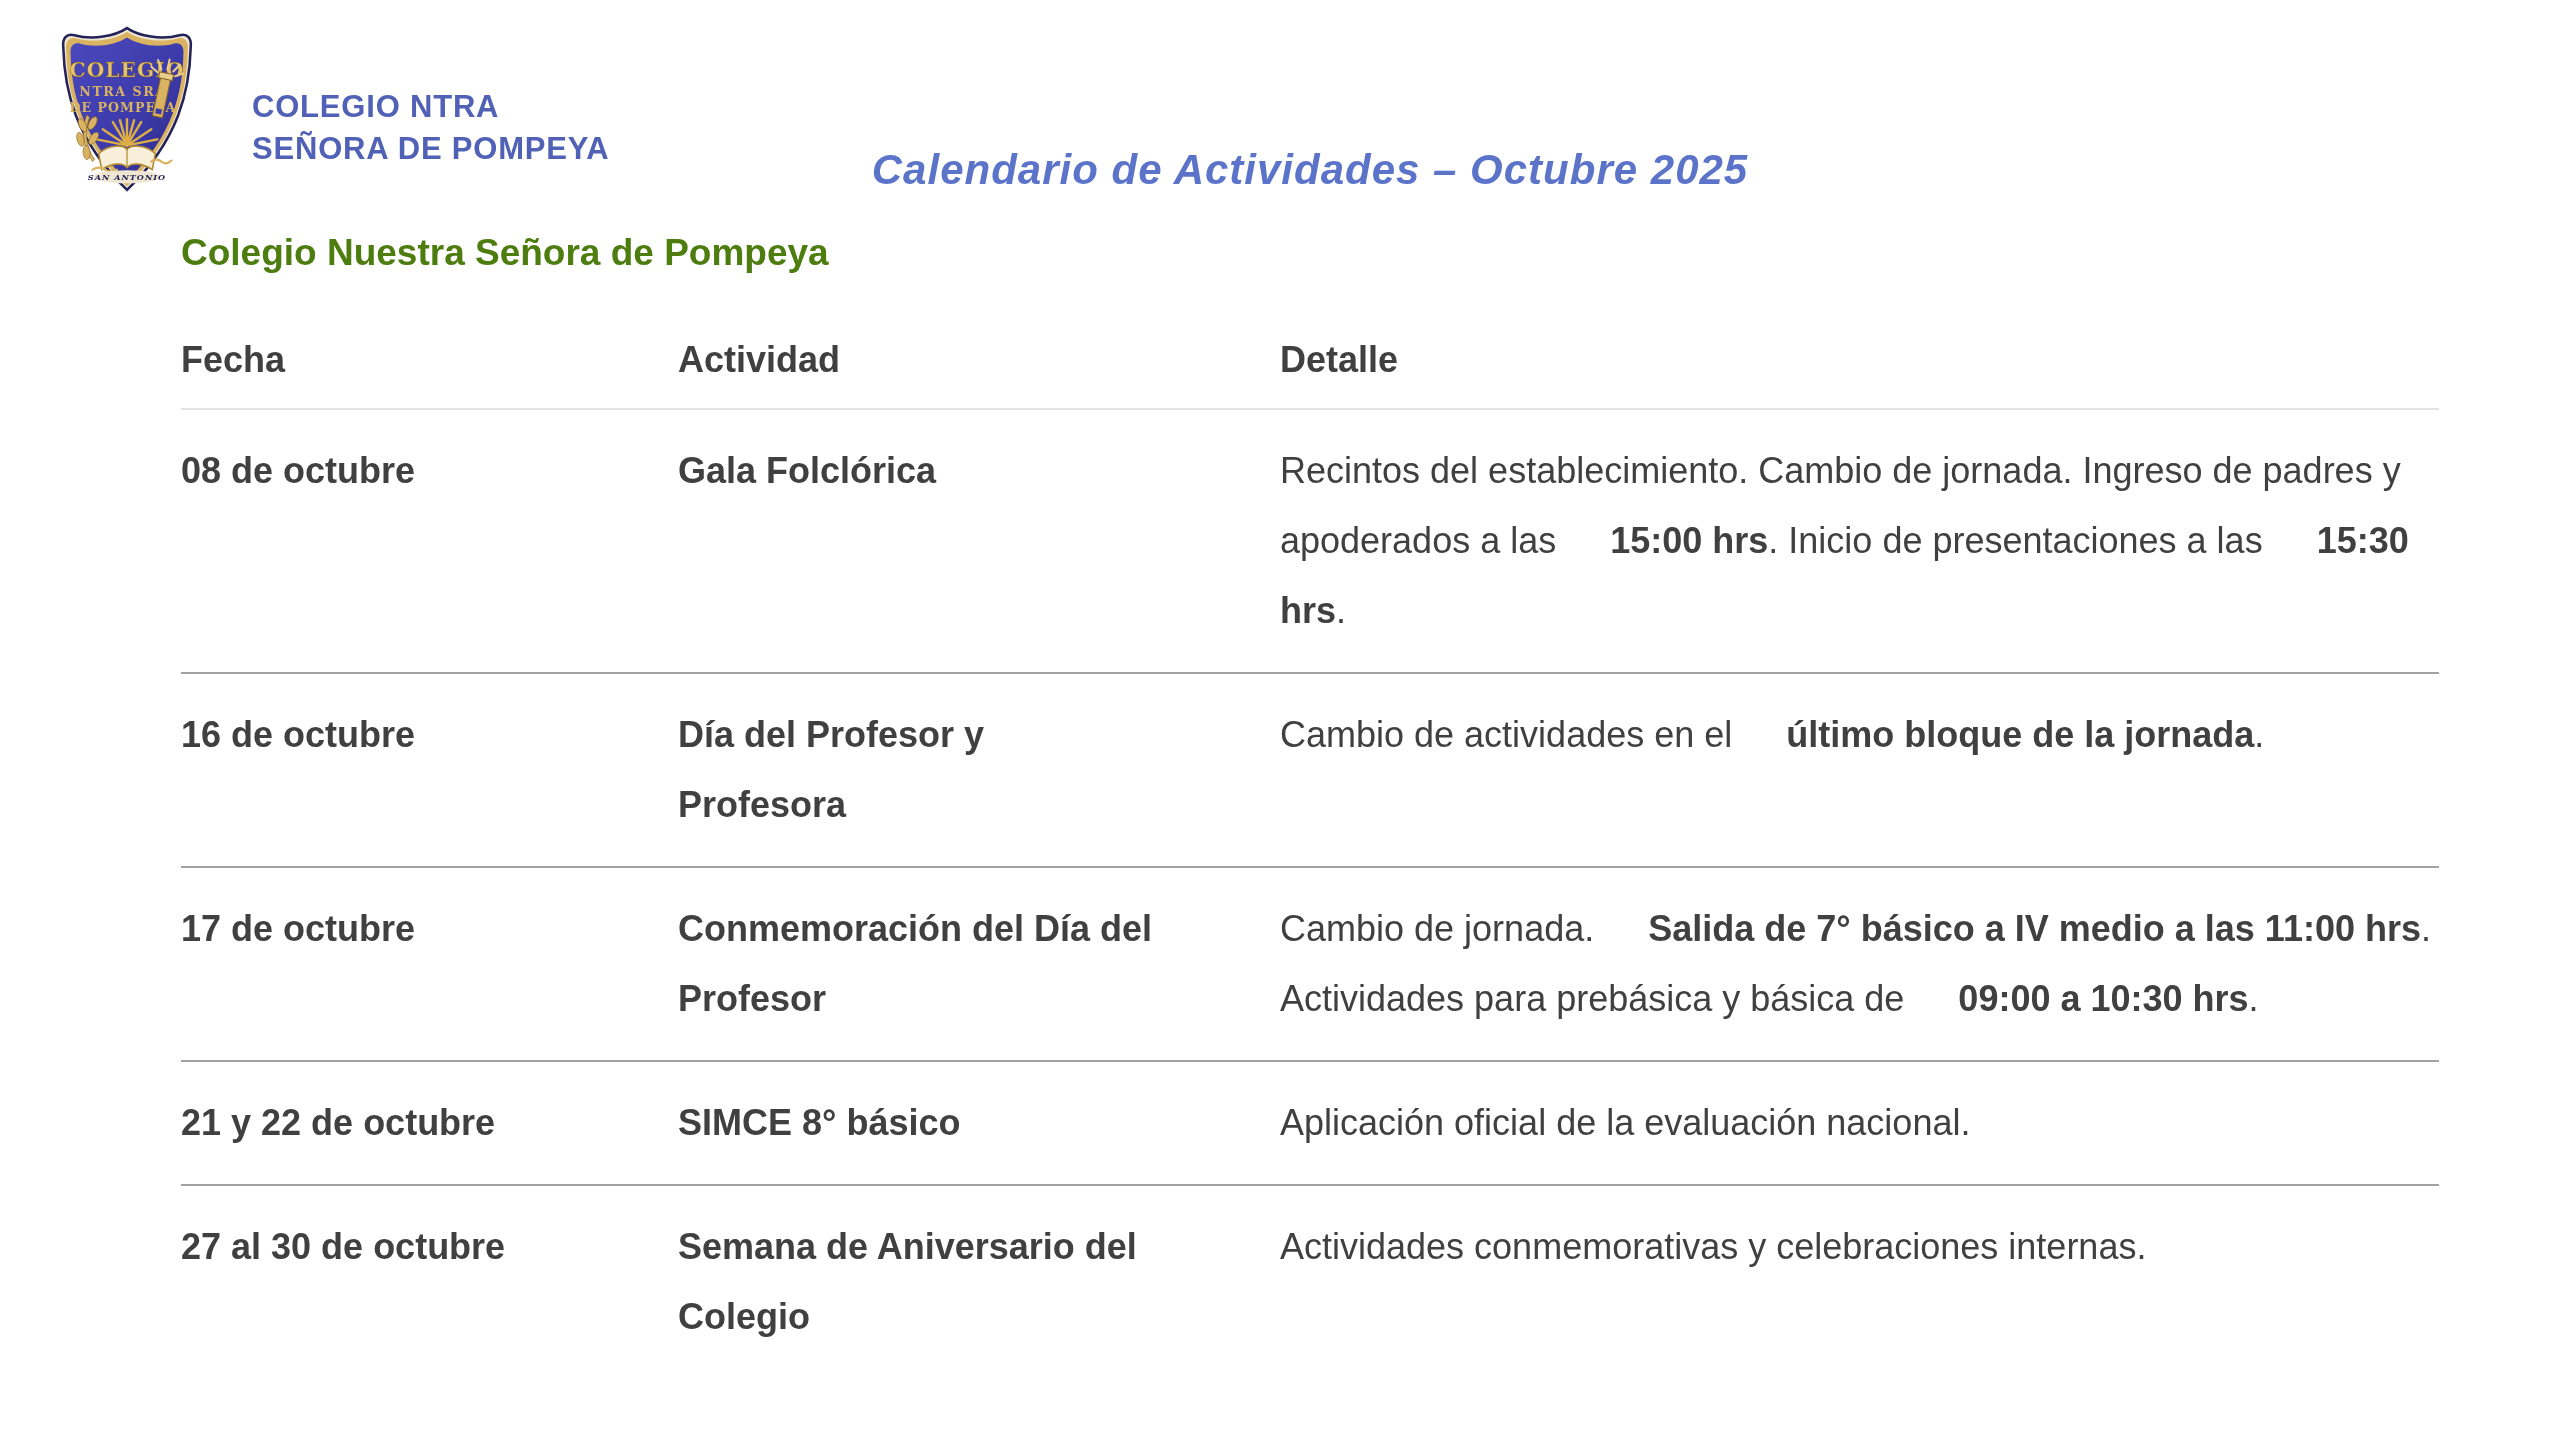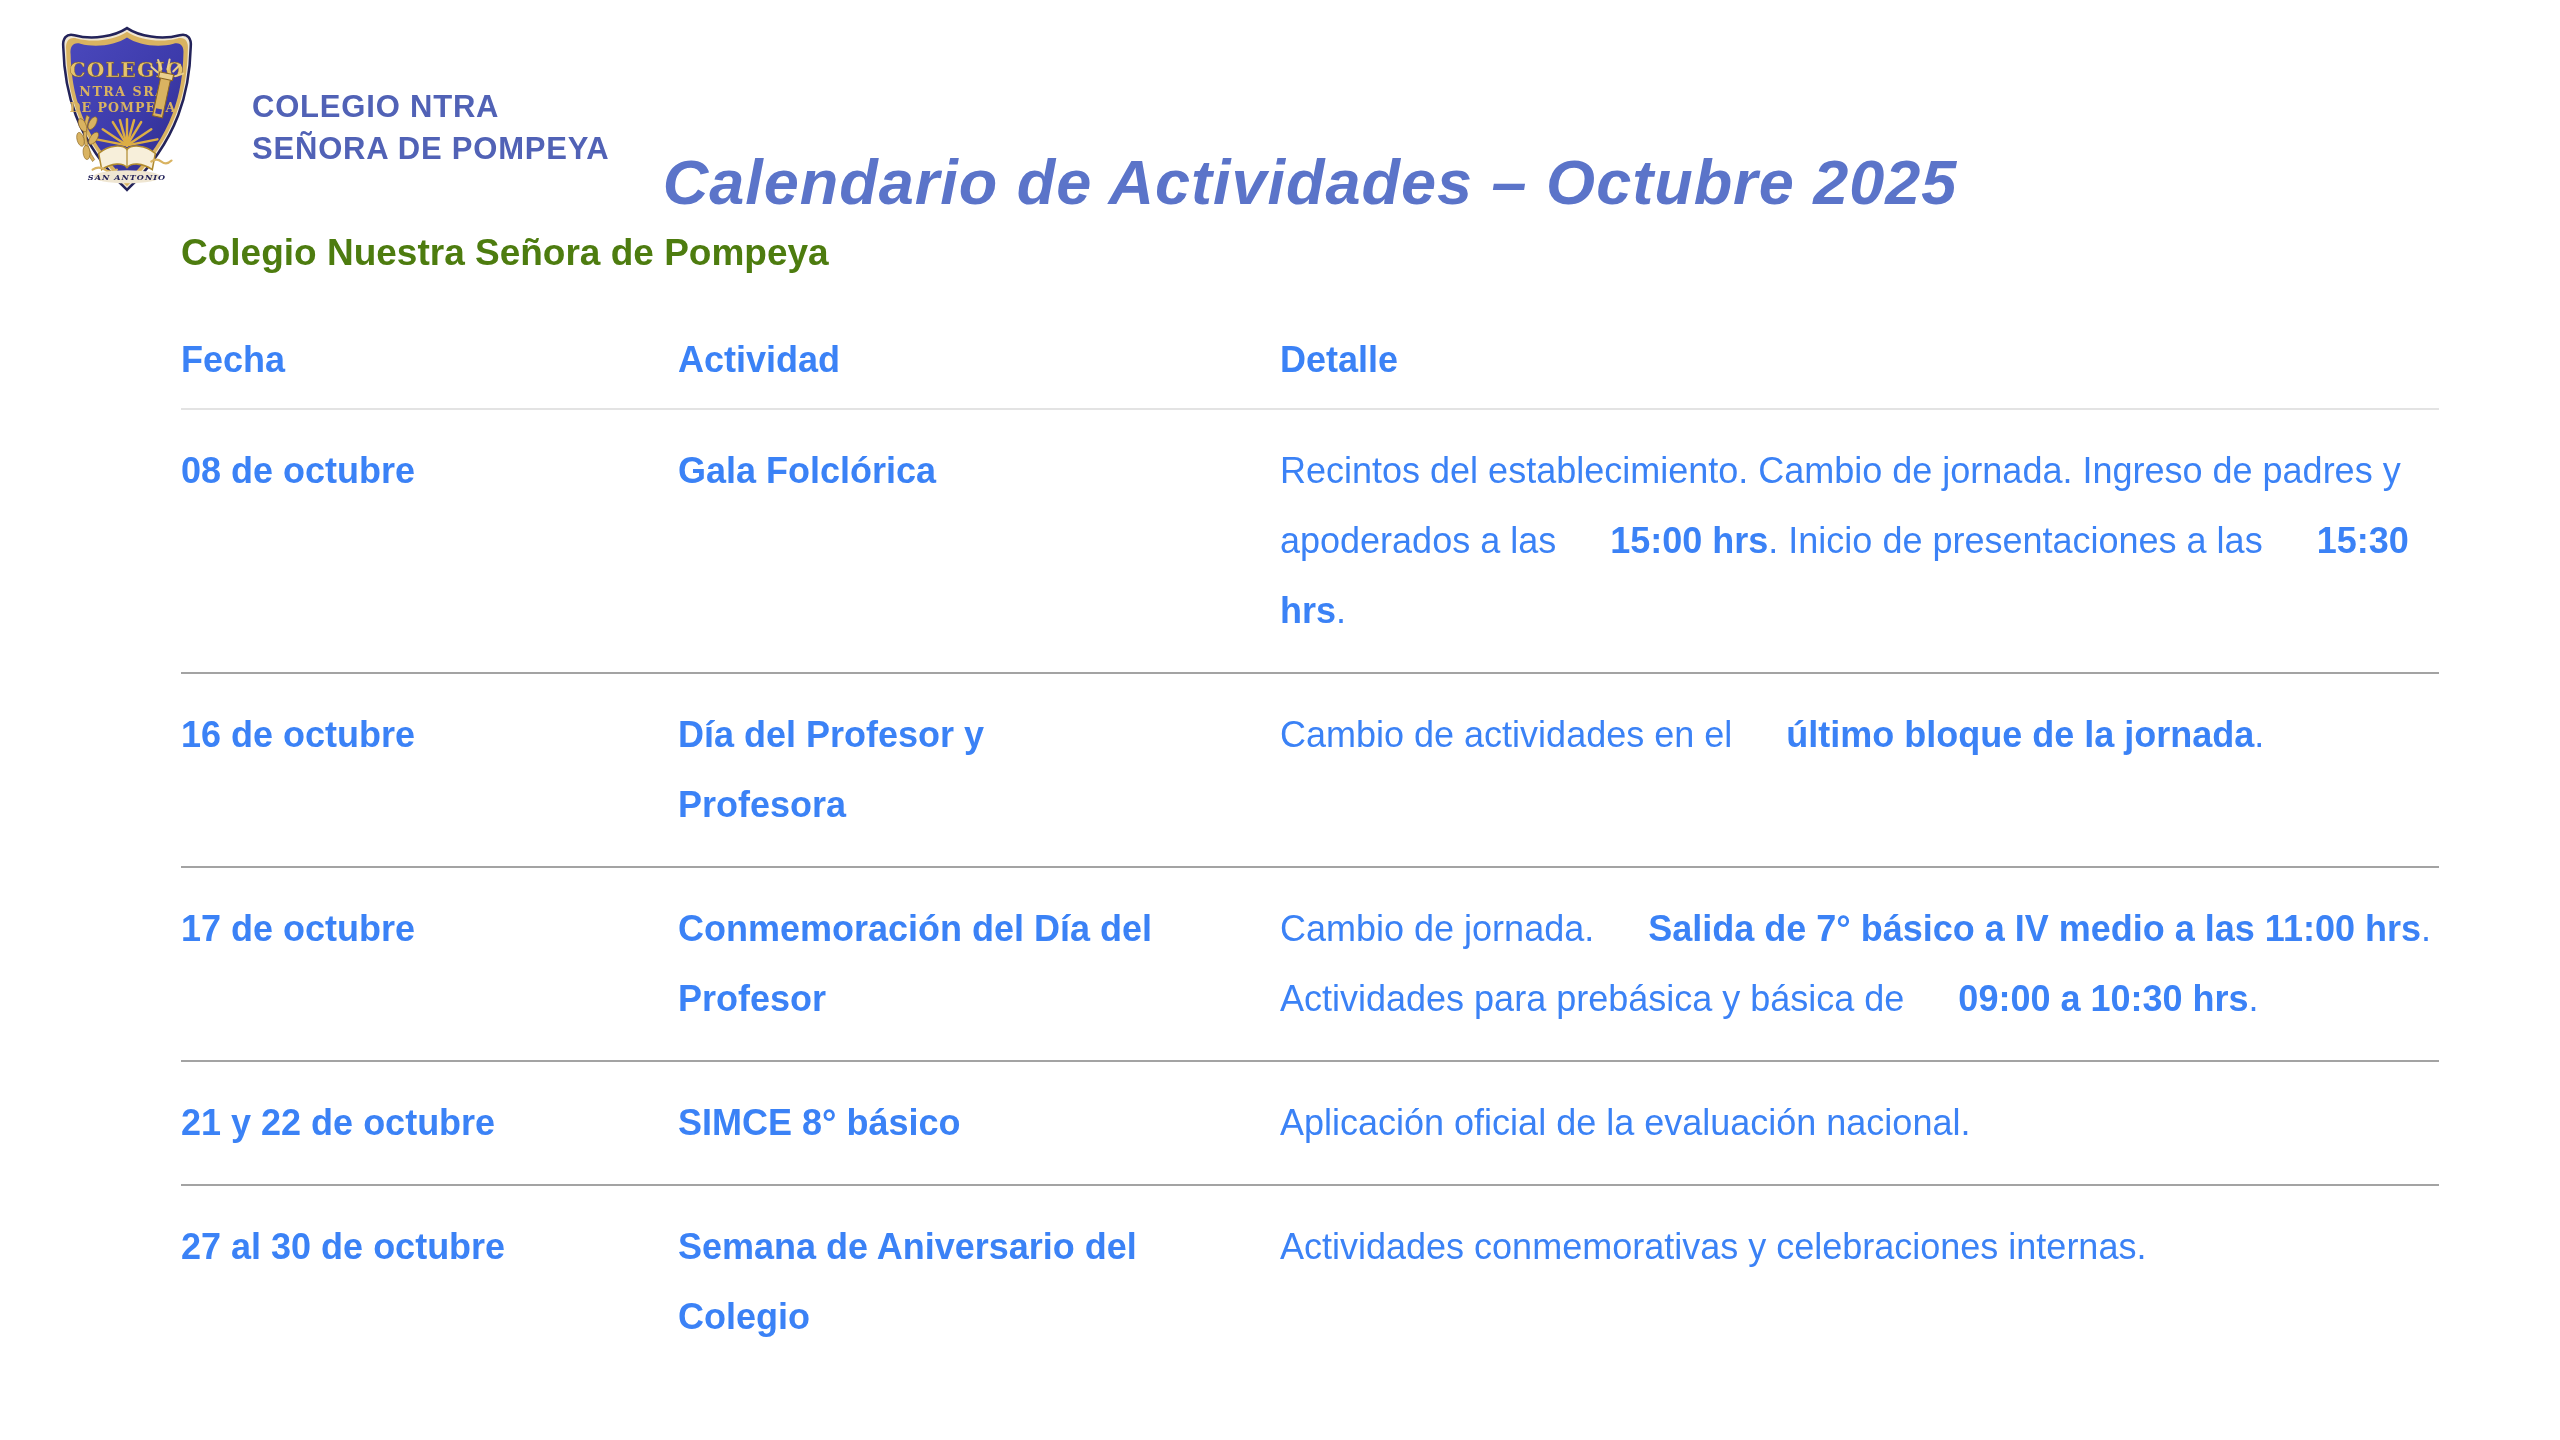--- a/index.html
+++ b/index.html
@@ -21,7 +21,7 @@
   .title{
     position:absolute;left:180px;right:120px;top:146px;
     text-align:center;
-    font-size:63px;font-weight:800;font-style:italic;
+    font-size:42px;font-weight:800;font-style:italic;
     letter-spacing:1px;color:#5b74c9;white-space:nowrap;
   }
   .subtitle{

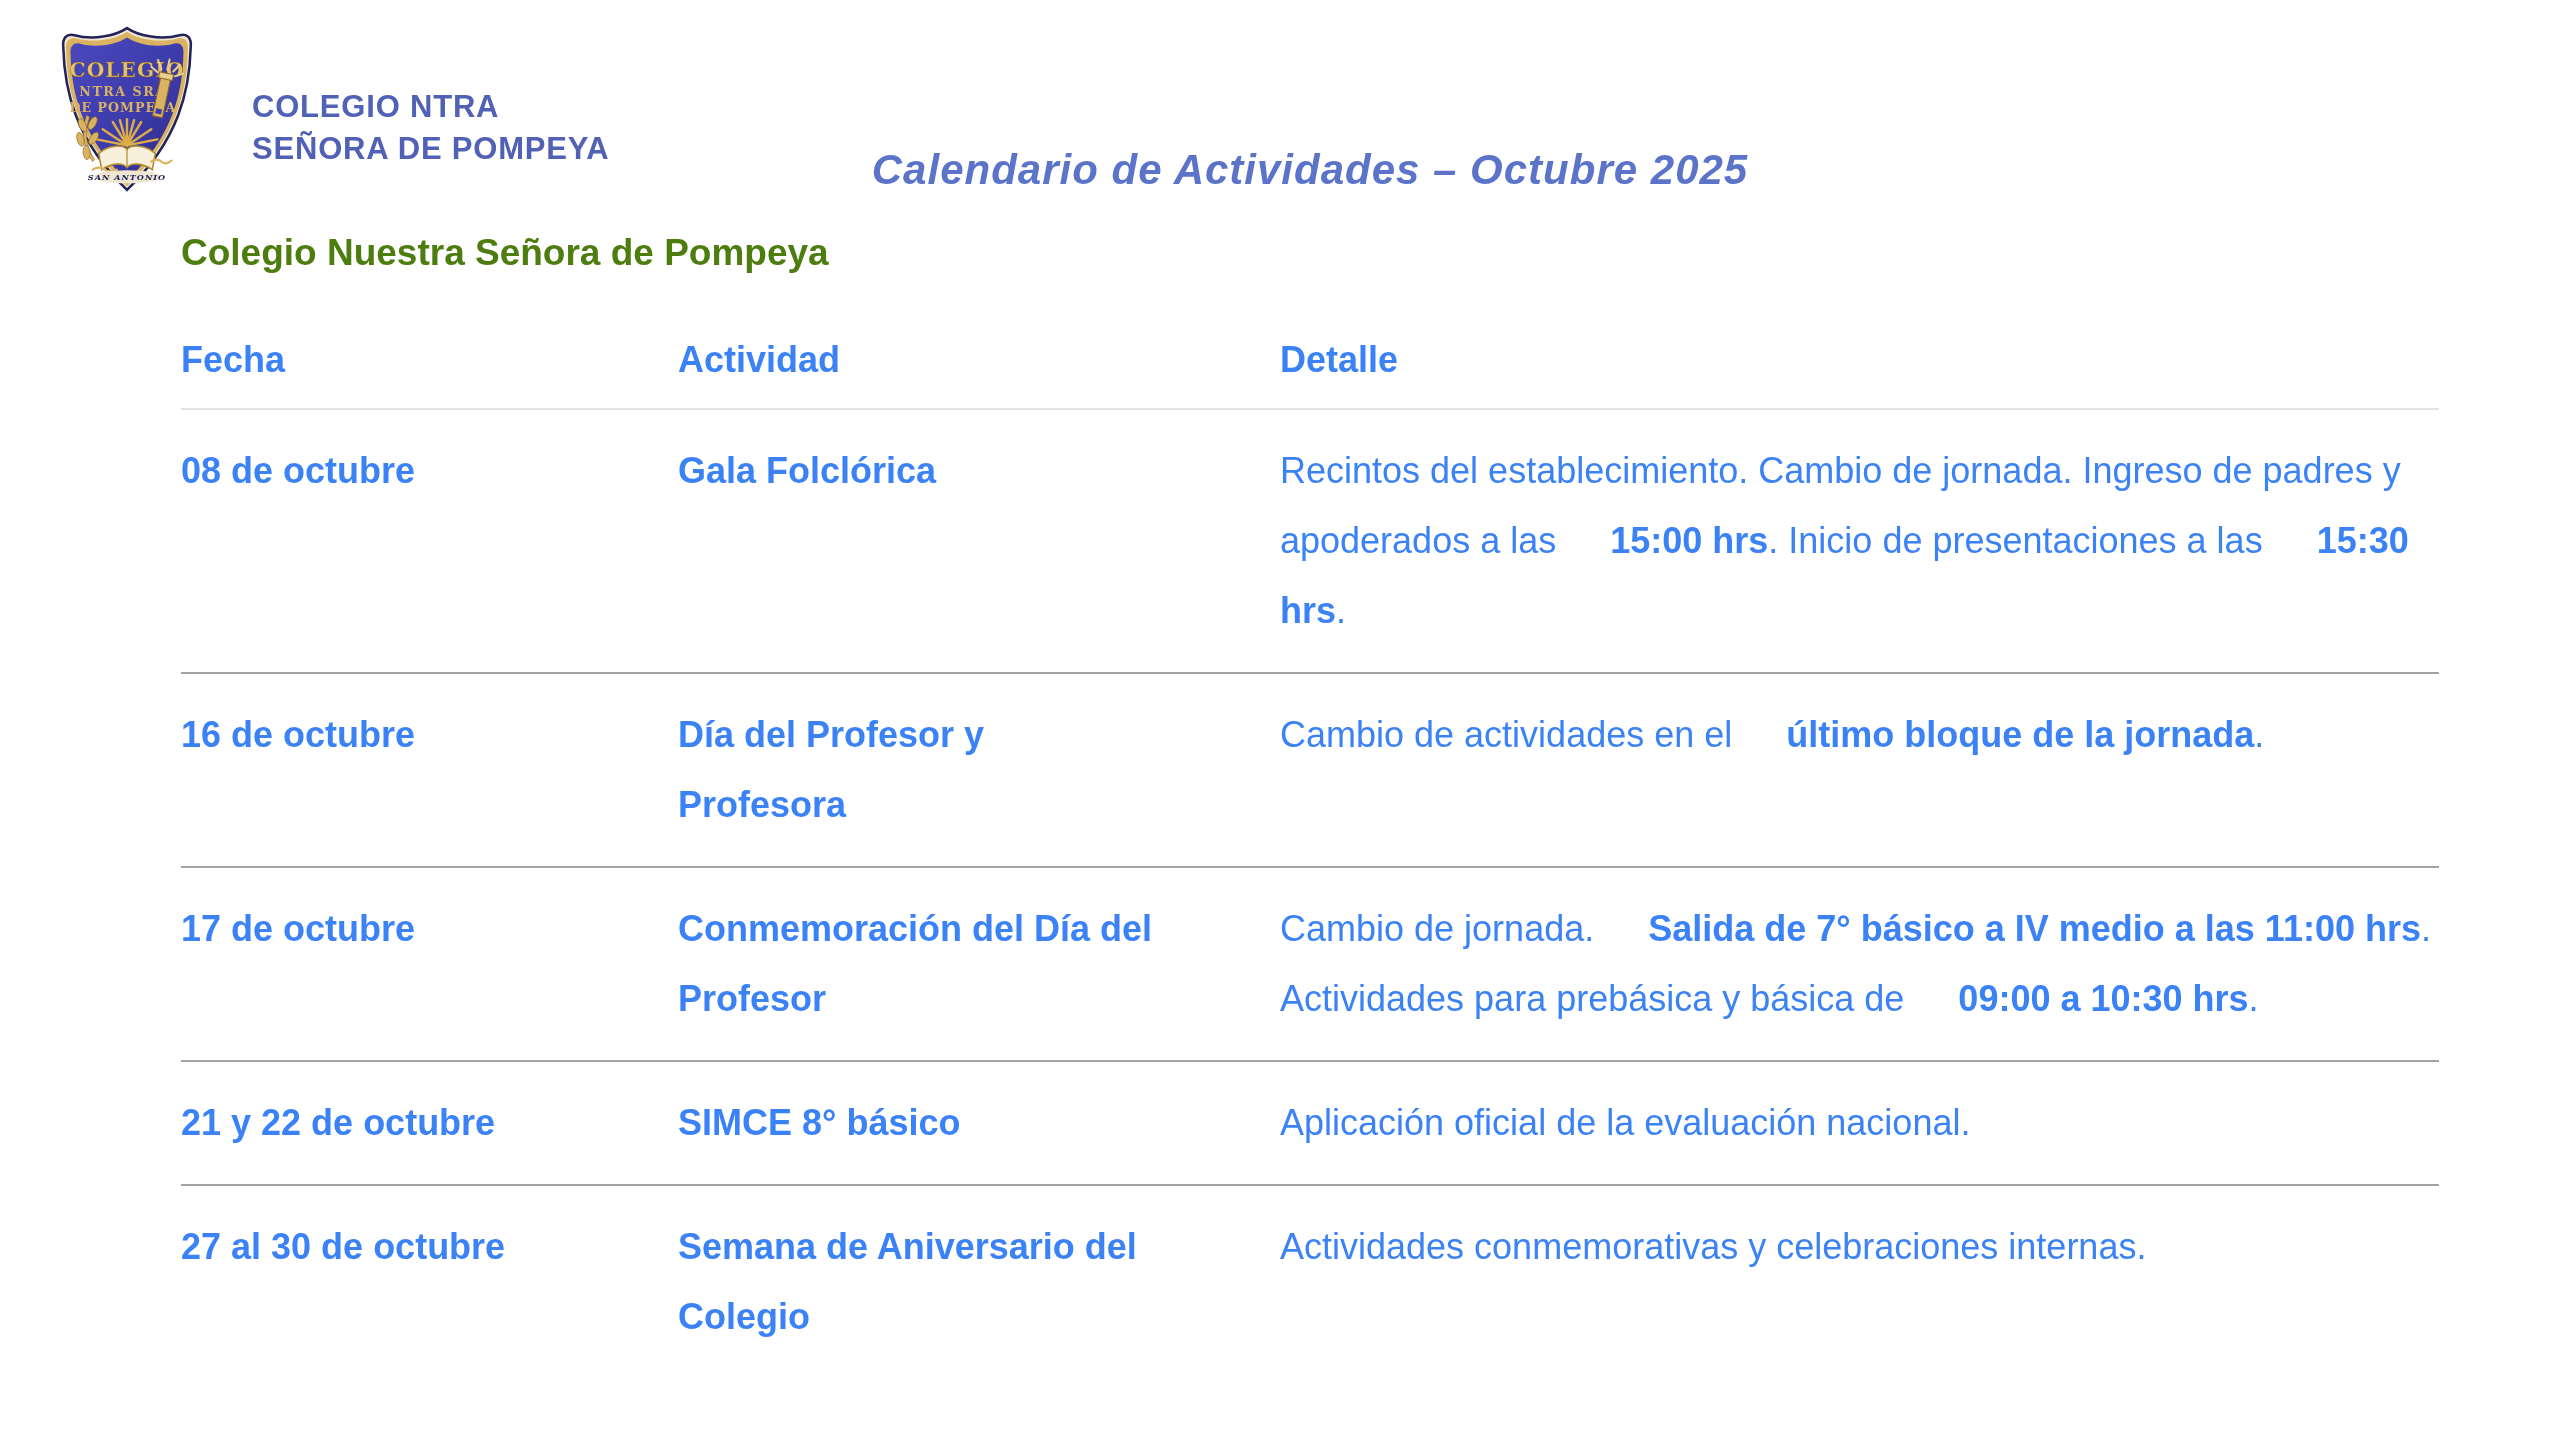--- a/index.html
+++ b/index.html
@@ -31,7 +31,7 @@
   
   .table{
     position:absolute;left:181px;top:330px;width:2258px;
-    font-size:36px;color:#3b82f6;
+    font-size:36px;color:#404040;
   }
   .thead{
     display:grid;grid-template-columns:497px 602px 1fr;

